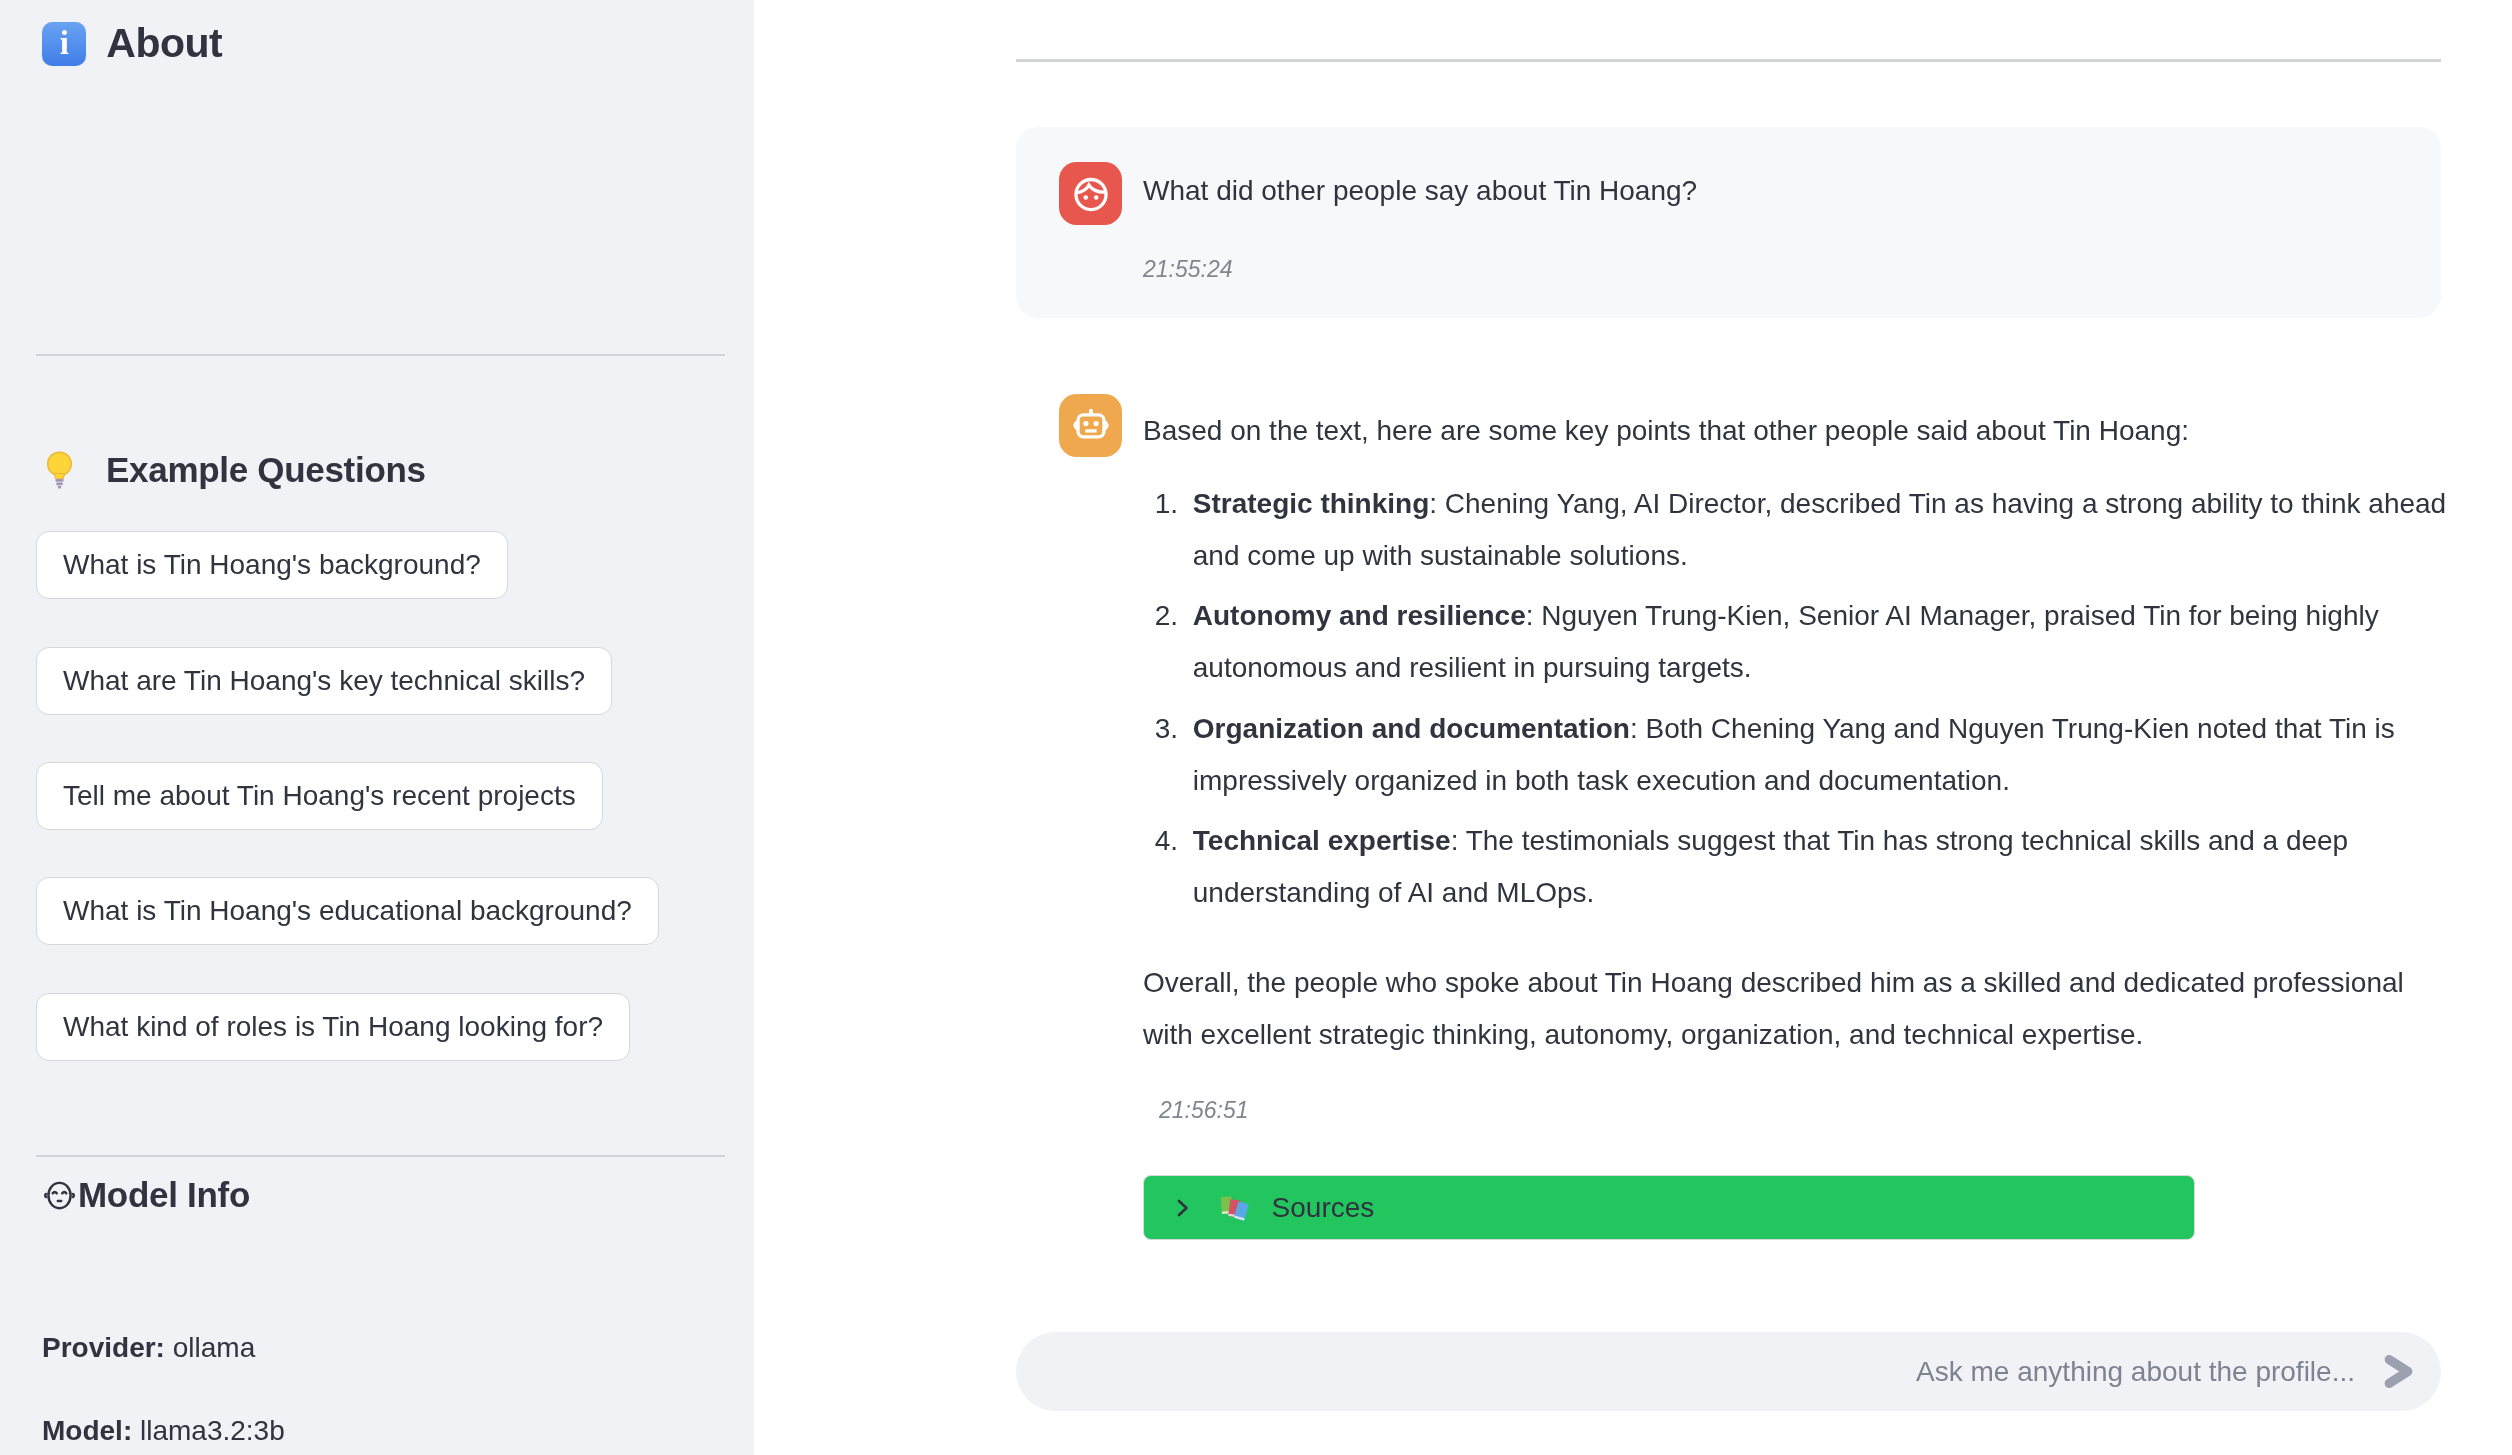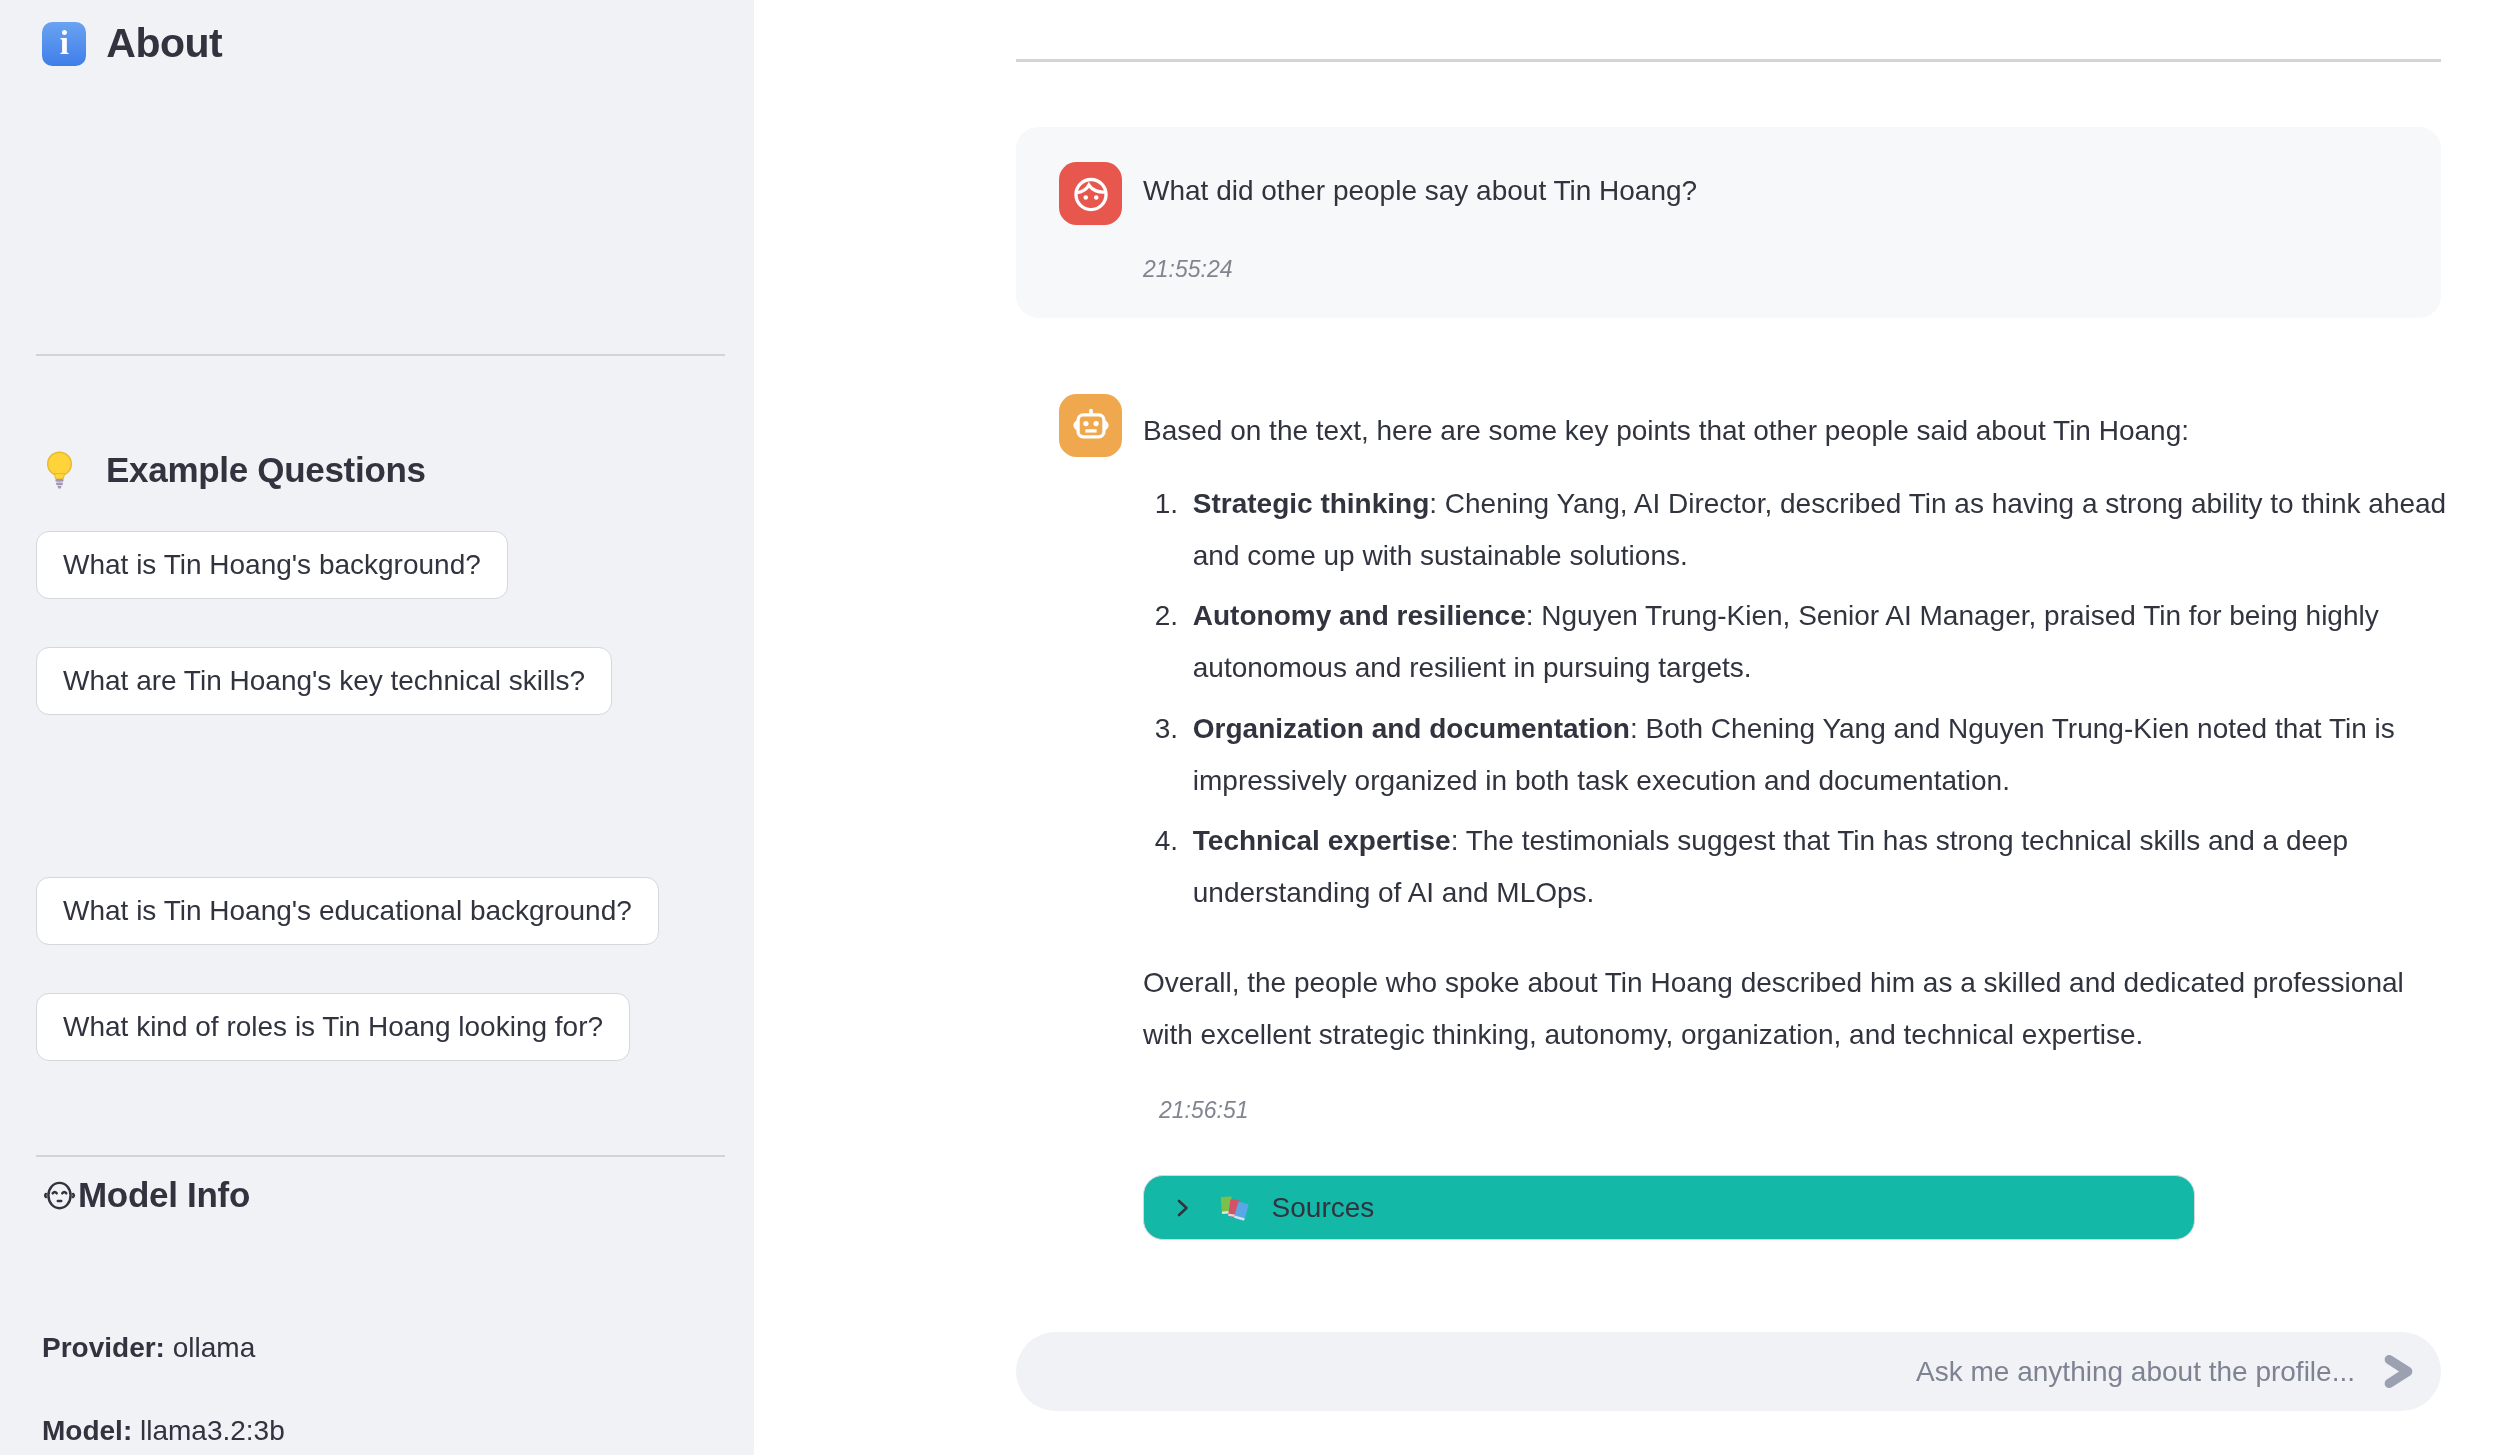--- a/index.html
+++ b/index.html
@@ -164,6 +164,7 @@
 
   <button class="example-btn btn-0">What is Tin Hoang's background?</button>
   <button class="example-btn btn-1">What are Tin Hoang's key technical skills?</button>
+  <button class="example-btn btn-2">Tell me about Tin Hoang's recent projects</button>
   <button class="example-btn btn-3">What is Tin Hoang's educational background?</button>
   <button class="example-btn btn-4">What kind of roles is Tin Hoang looking for?</button>
 

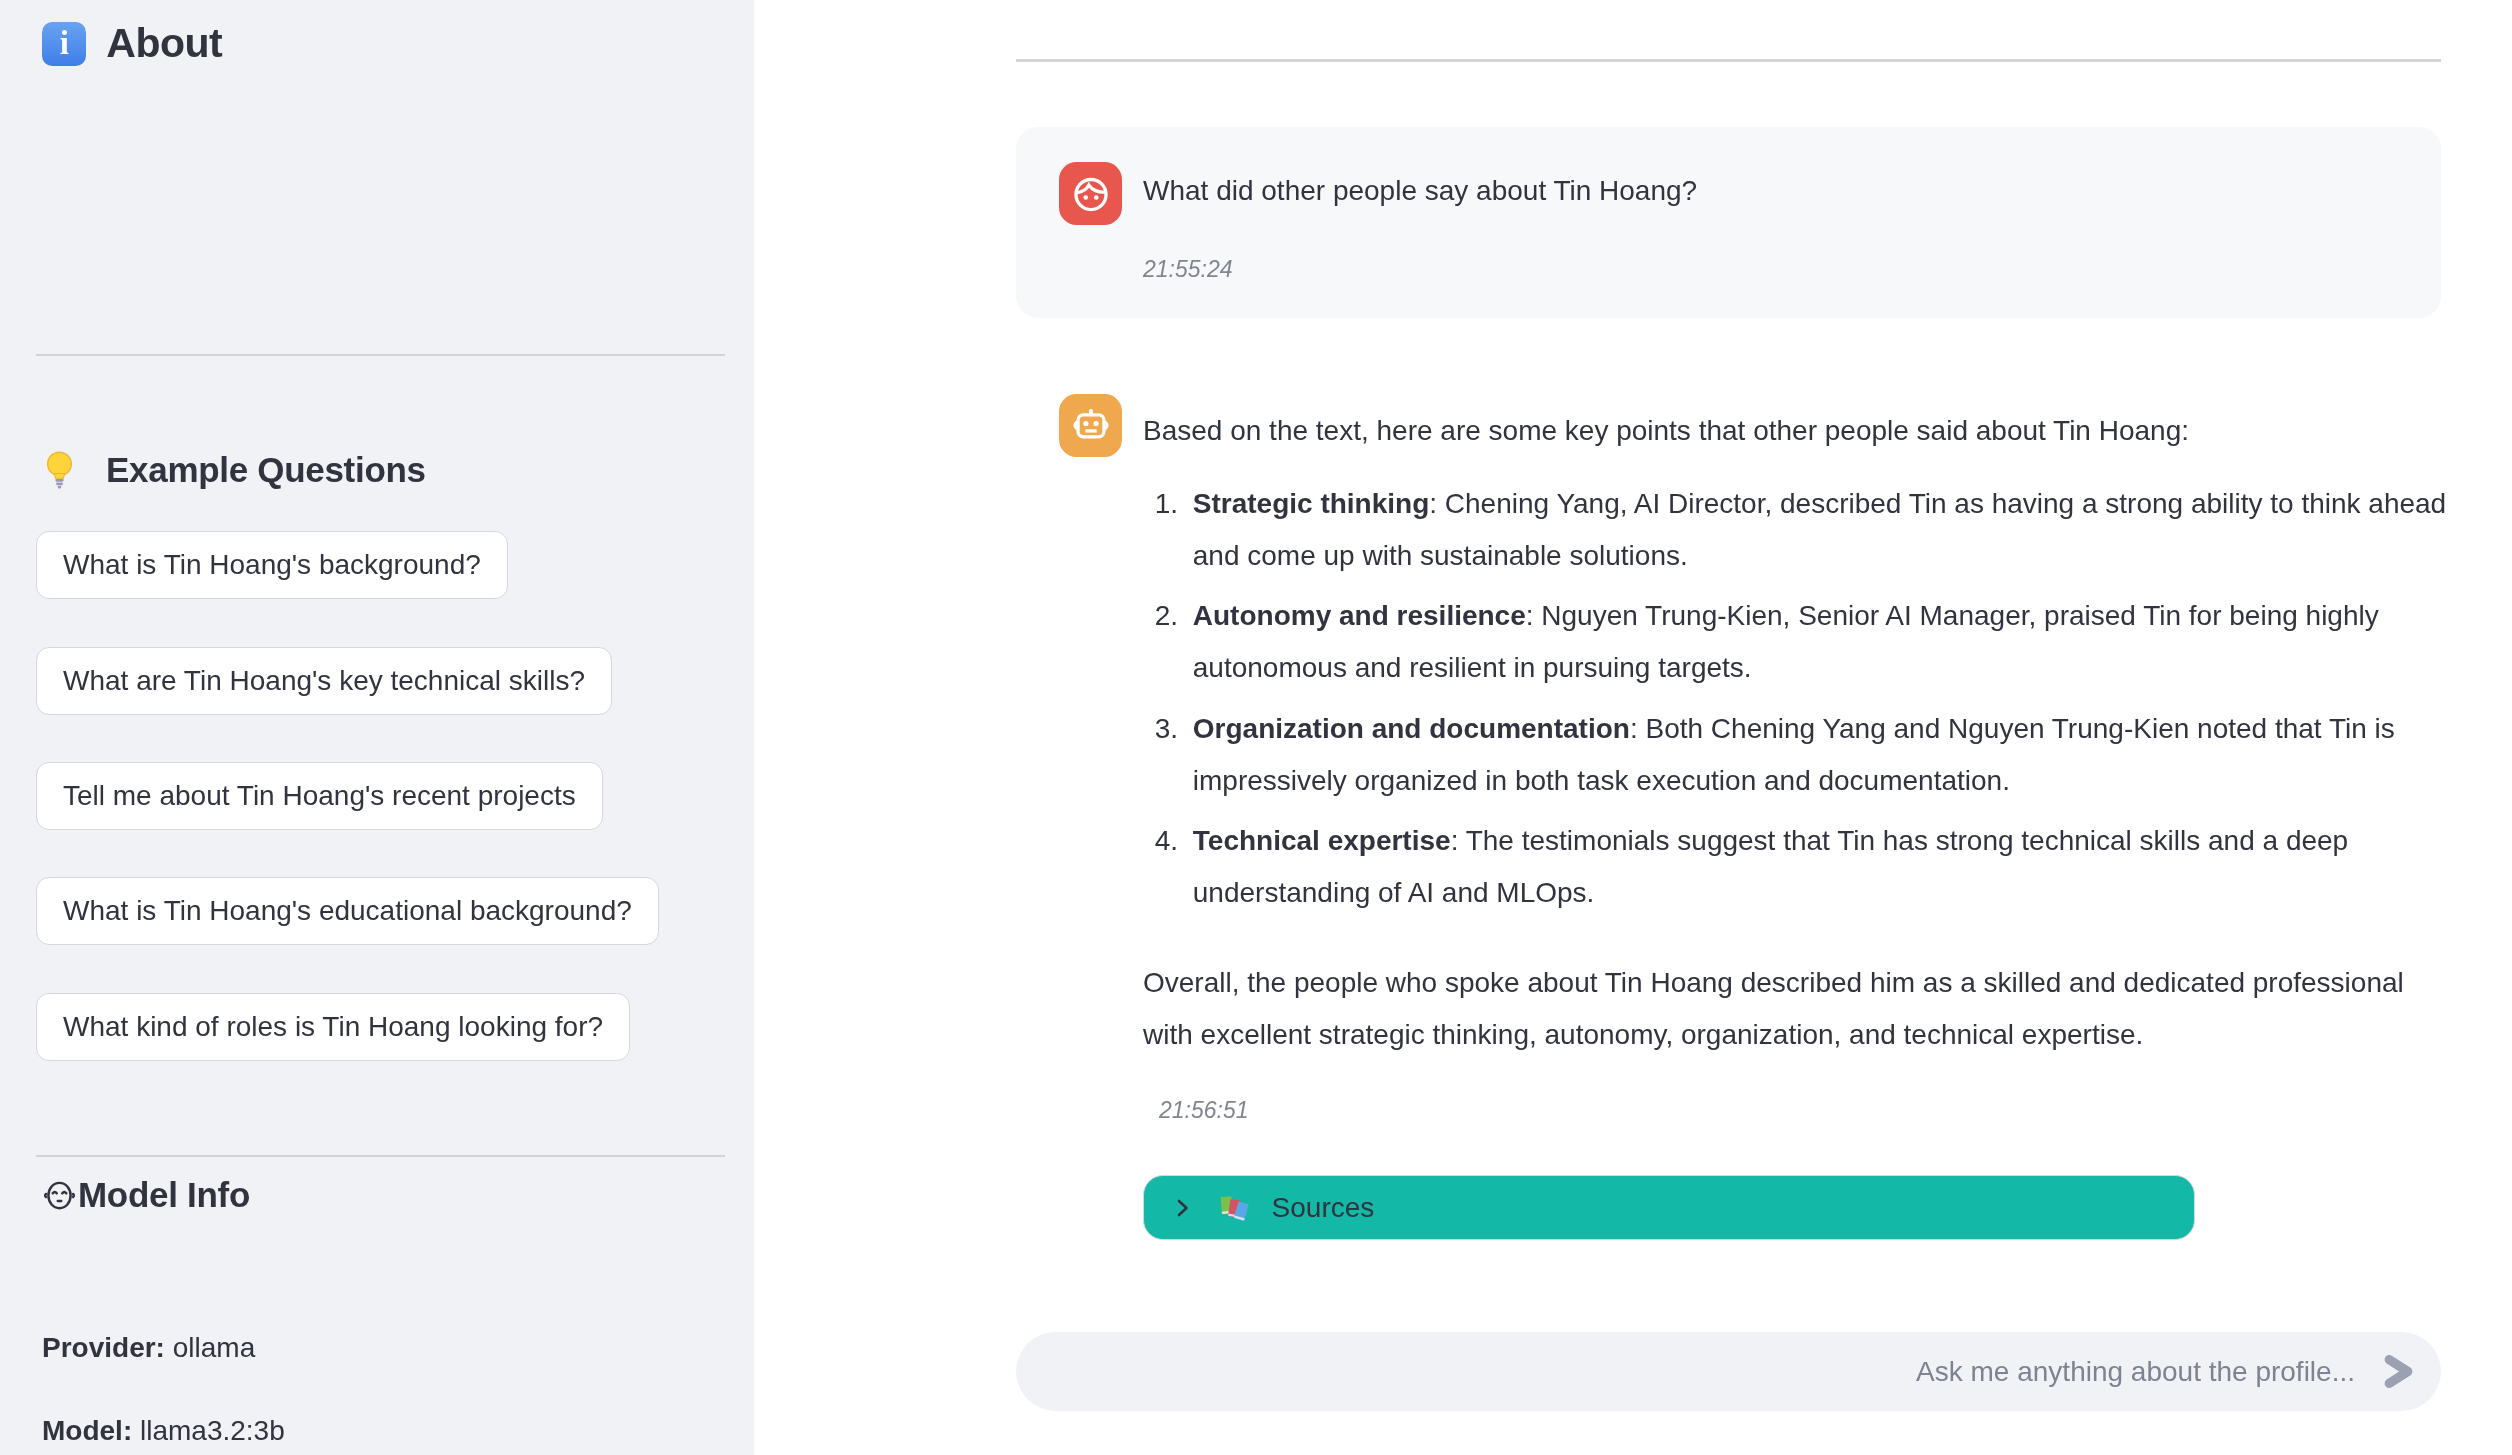--- a/index.html
+++ b/index.html
@@ -112,7 +112,7 @@
   .sources-expander {
     position: absolute; left: 1143px; top: 1175px;
     width: 1052px; height: 65px;
-    background: #14b8a6; border: 1.8px solid #D5D7DC; border-radius: 20px;
+    background: #22c55e; border: 1.8px solid #D5D7DC; border-radius: 8px;
     display: flex; align-items: center; gap: 20.3px;
     padding: 0 26px; cursor: pointer;
   }

